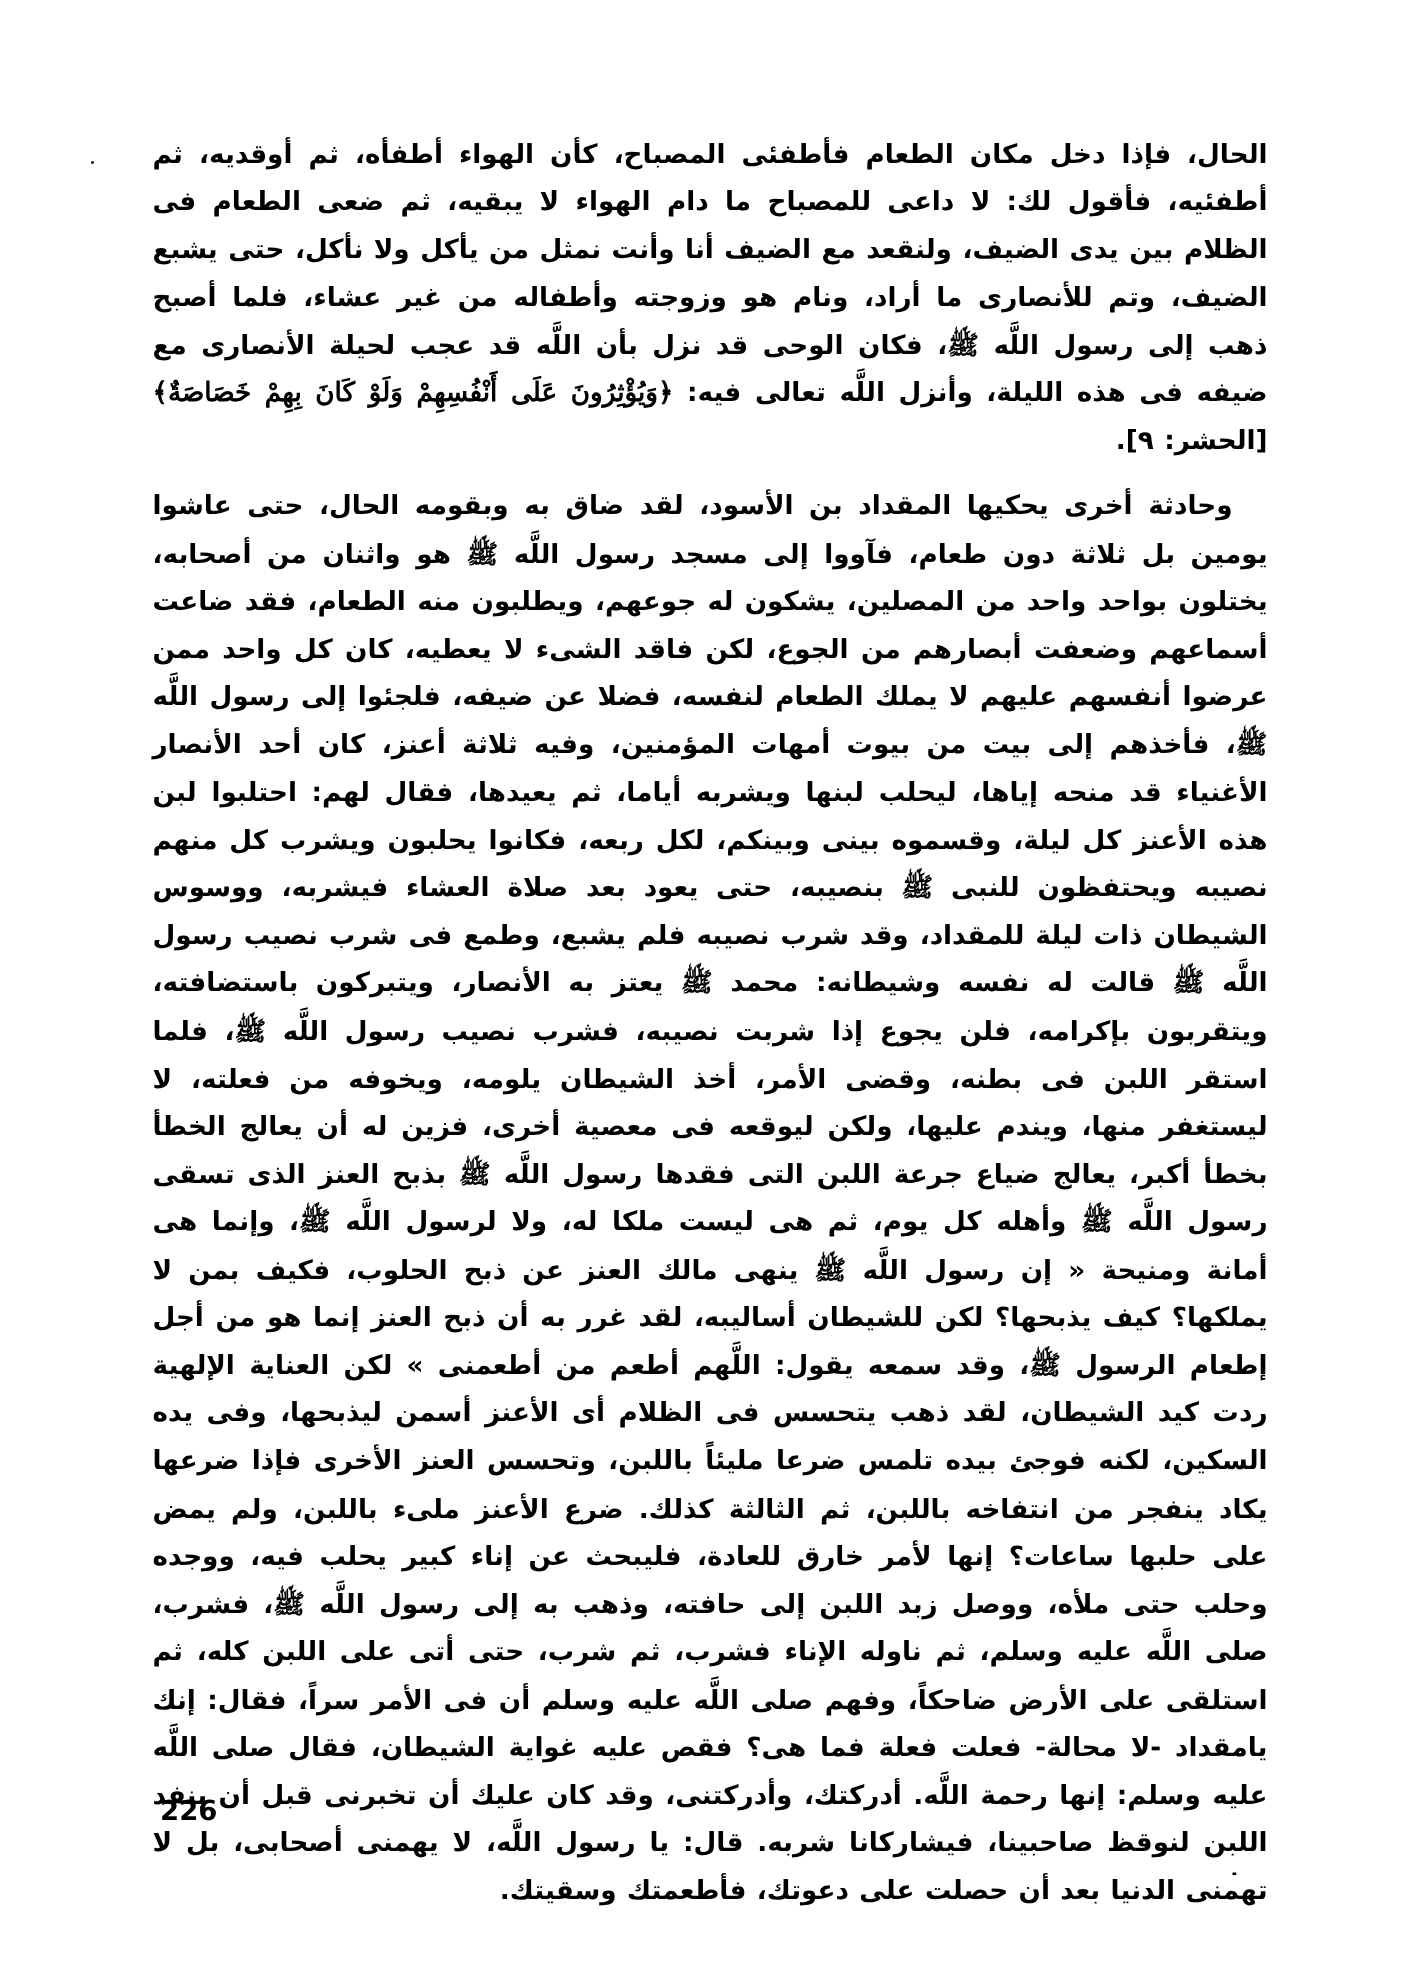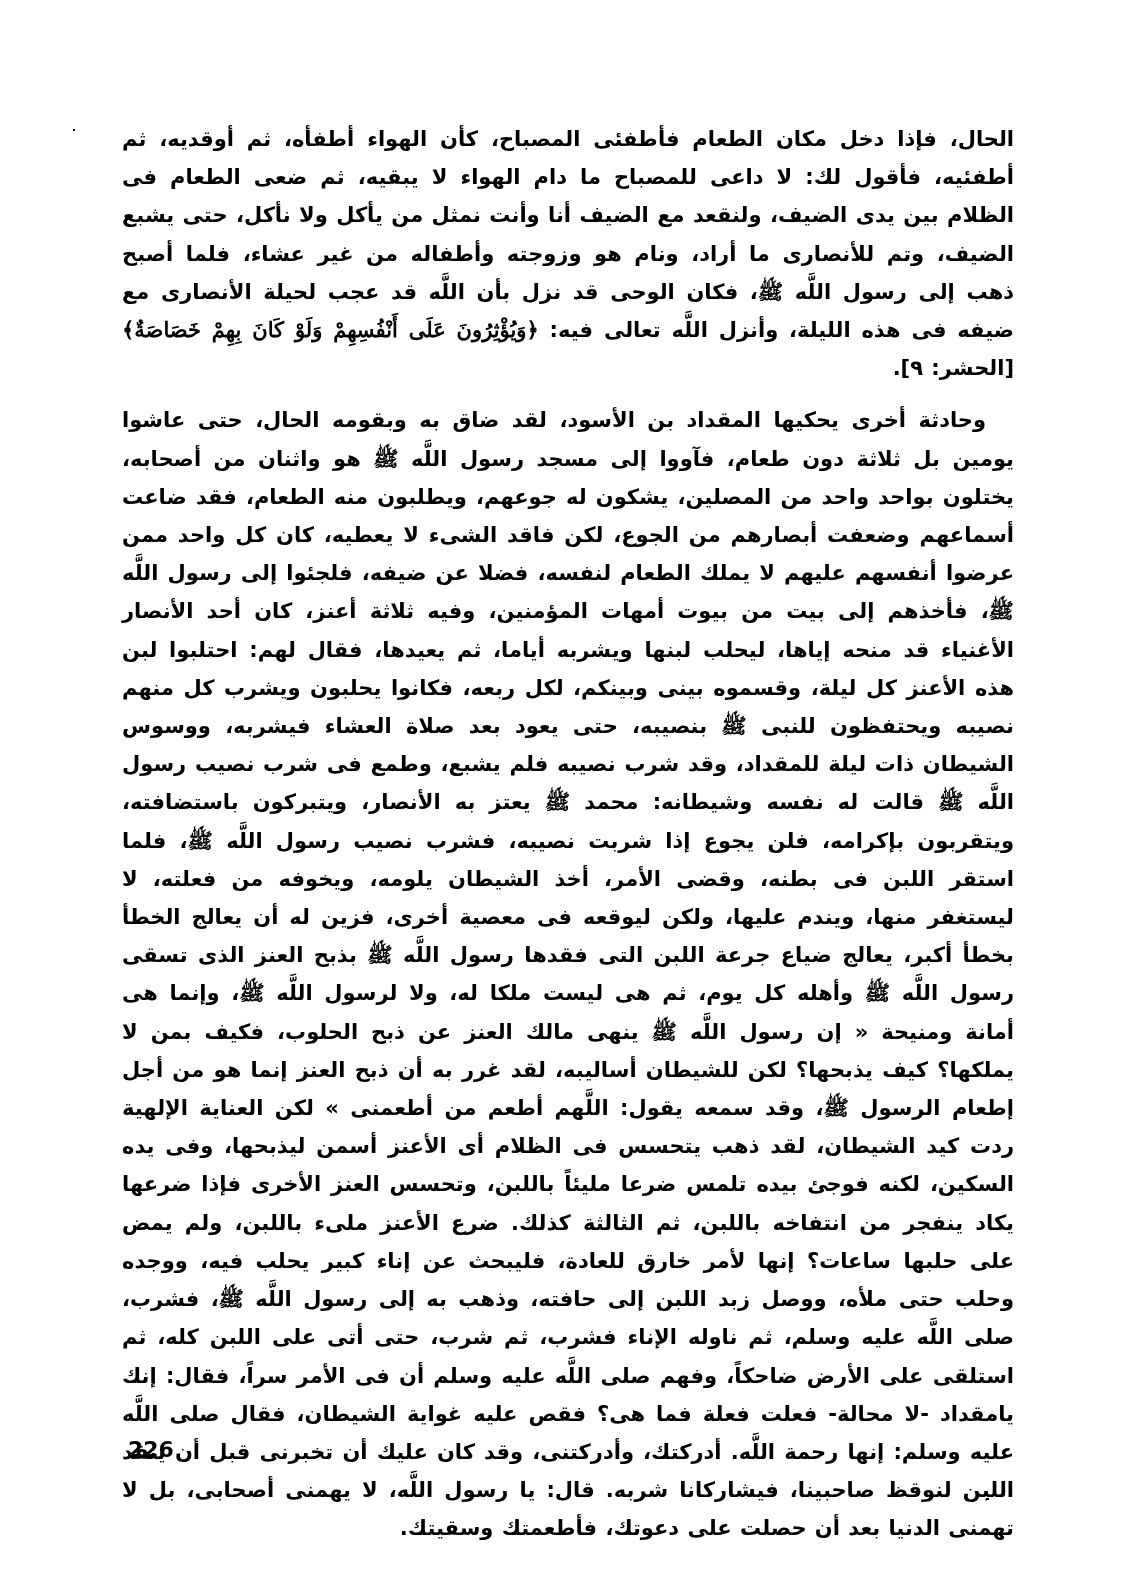--- a/index.html
+++ b/index.html
@@ -20,7 +20,6 @@
       left: 122px;
       top: 104px;
       width: 892px;
-      margin-top: 16px;
     }
     .paragraph {
       margin: 0;

